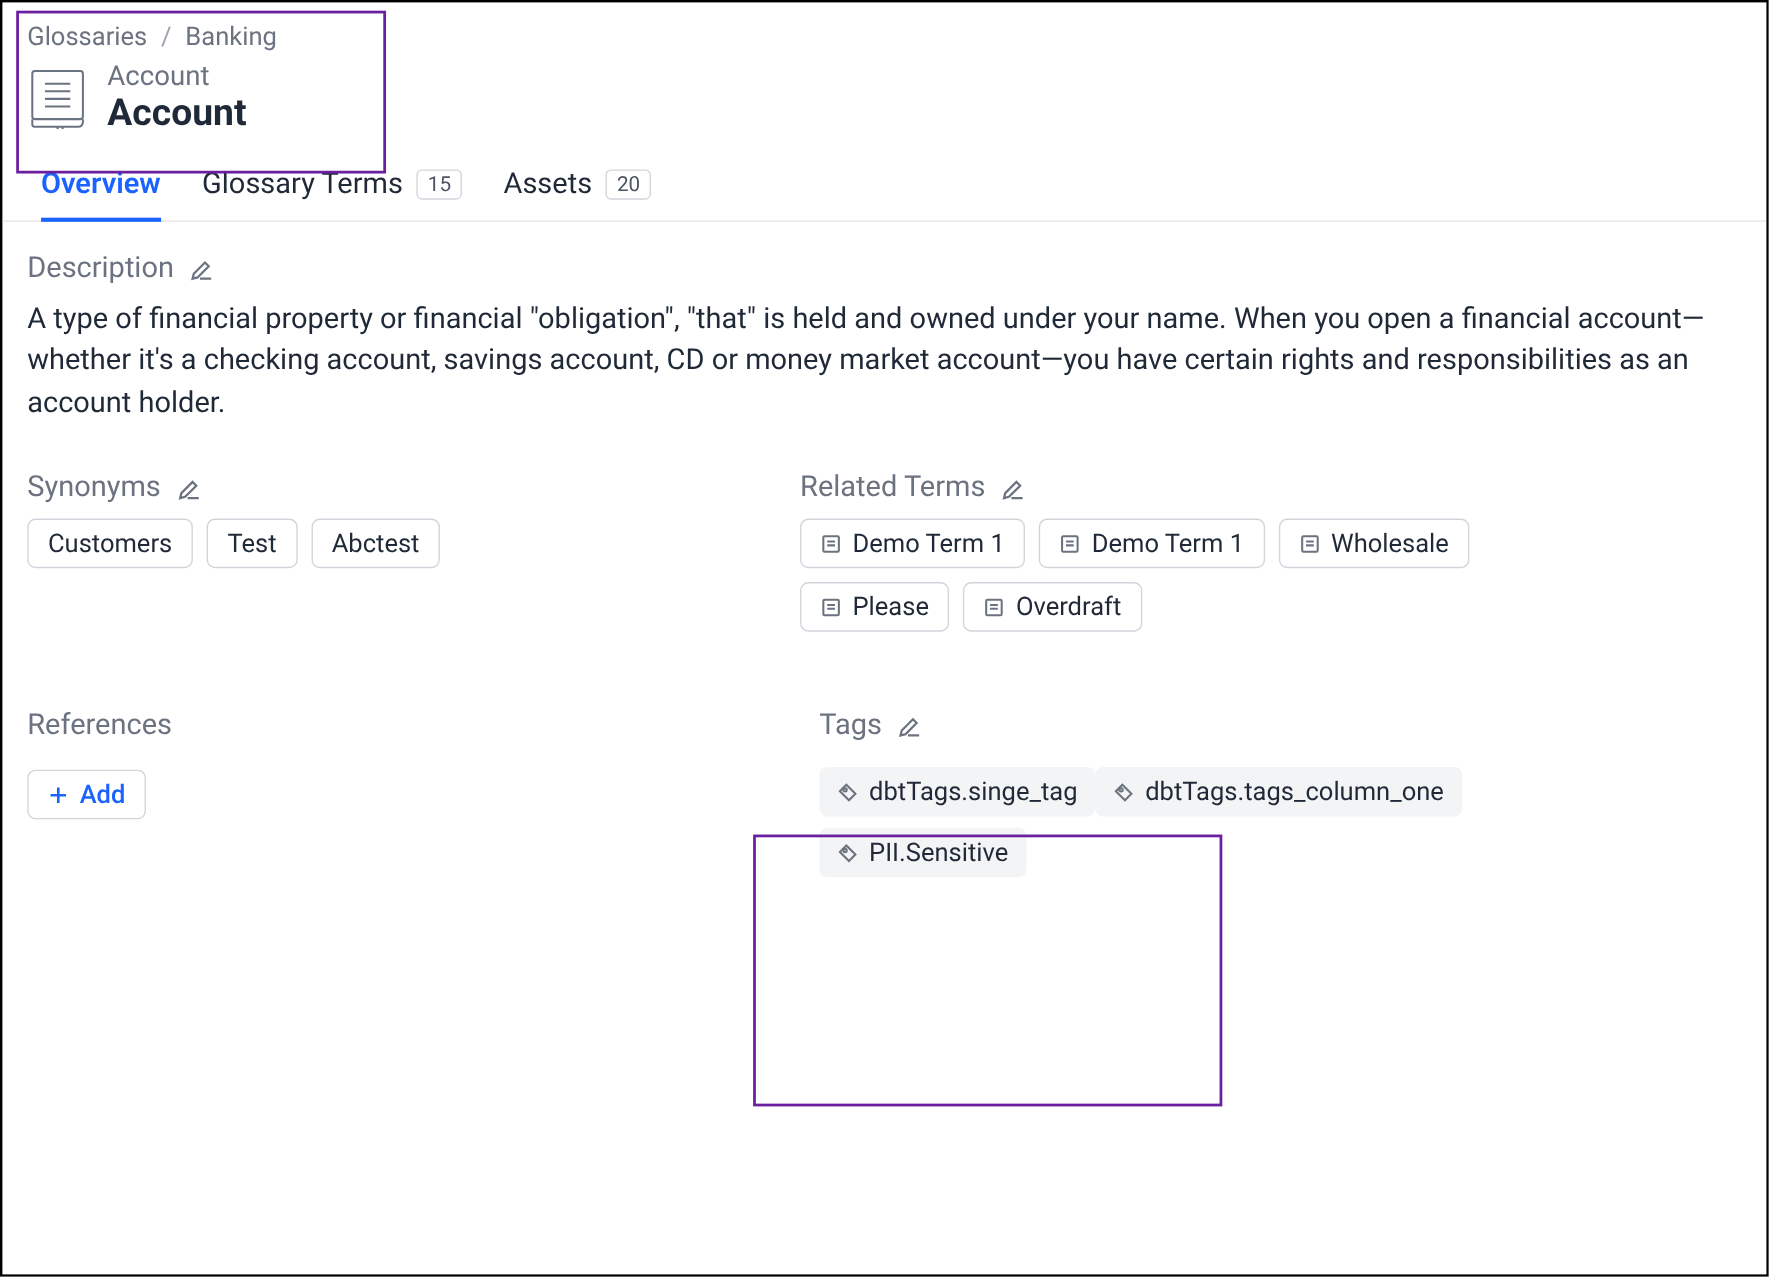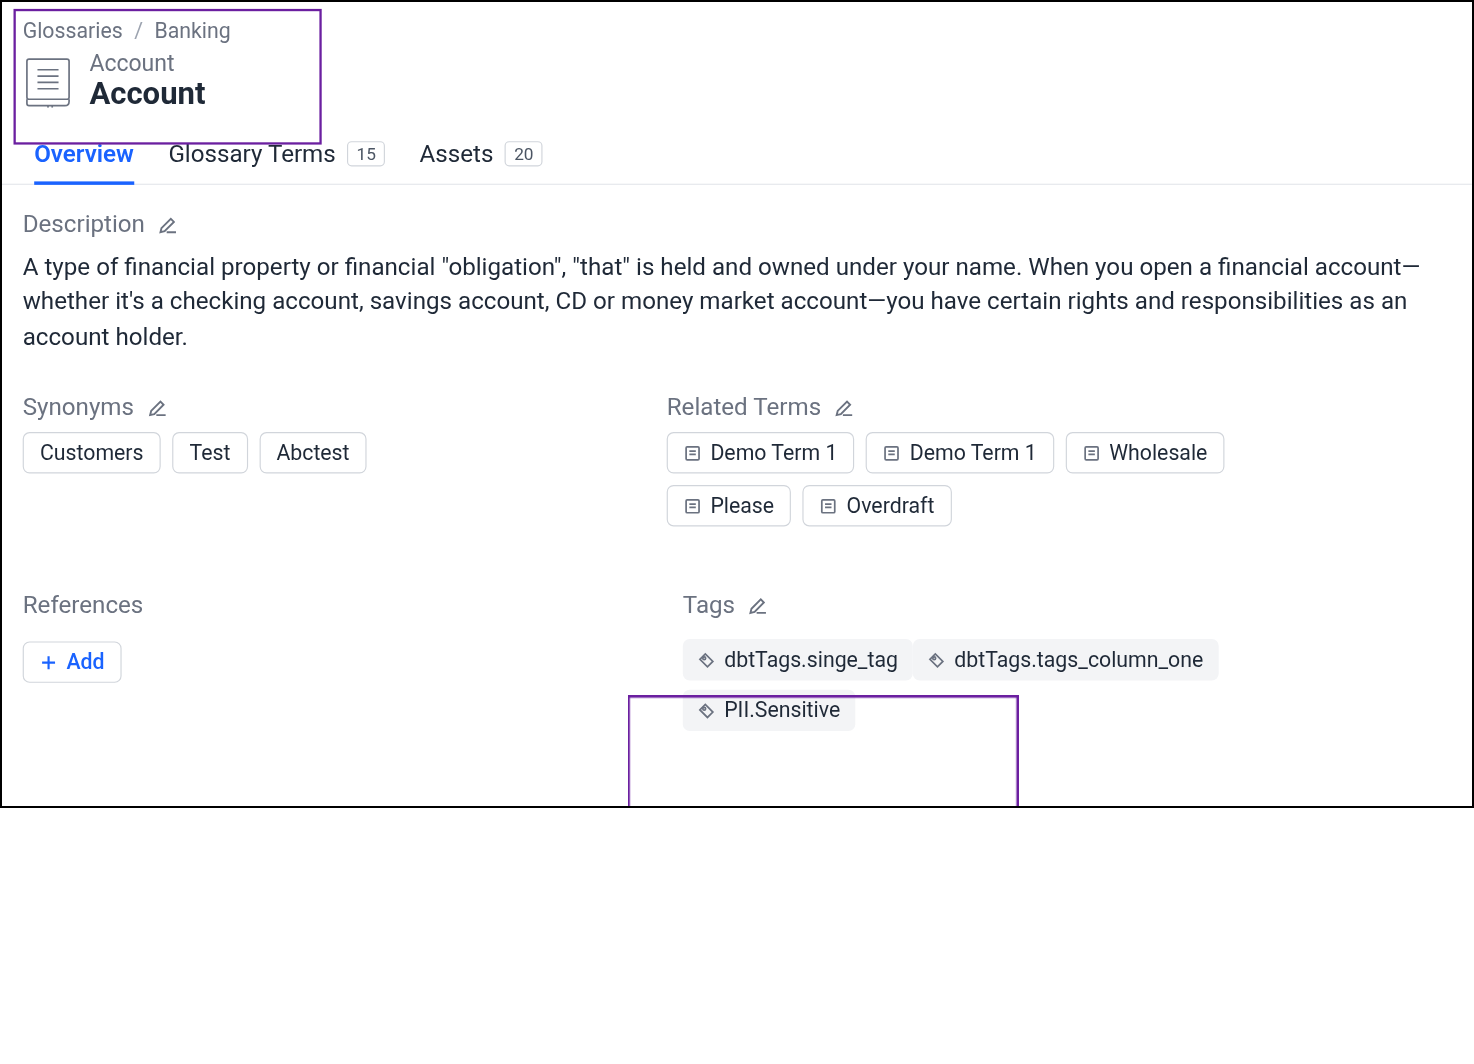--- a/index.html
+++ b/index.html
@@ -12,7 +12,7 @@
   }
   .frame {
     width: 1474px;
-    height: 808px;
+    height: 1064px;
     border: 2px solid #000;
     position: relative;
     background: #fff;

